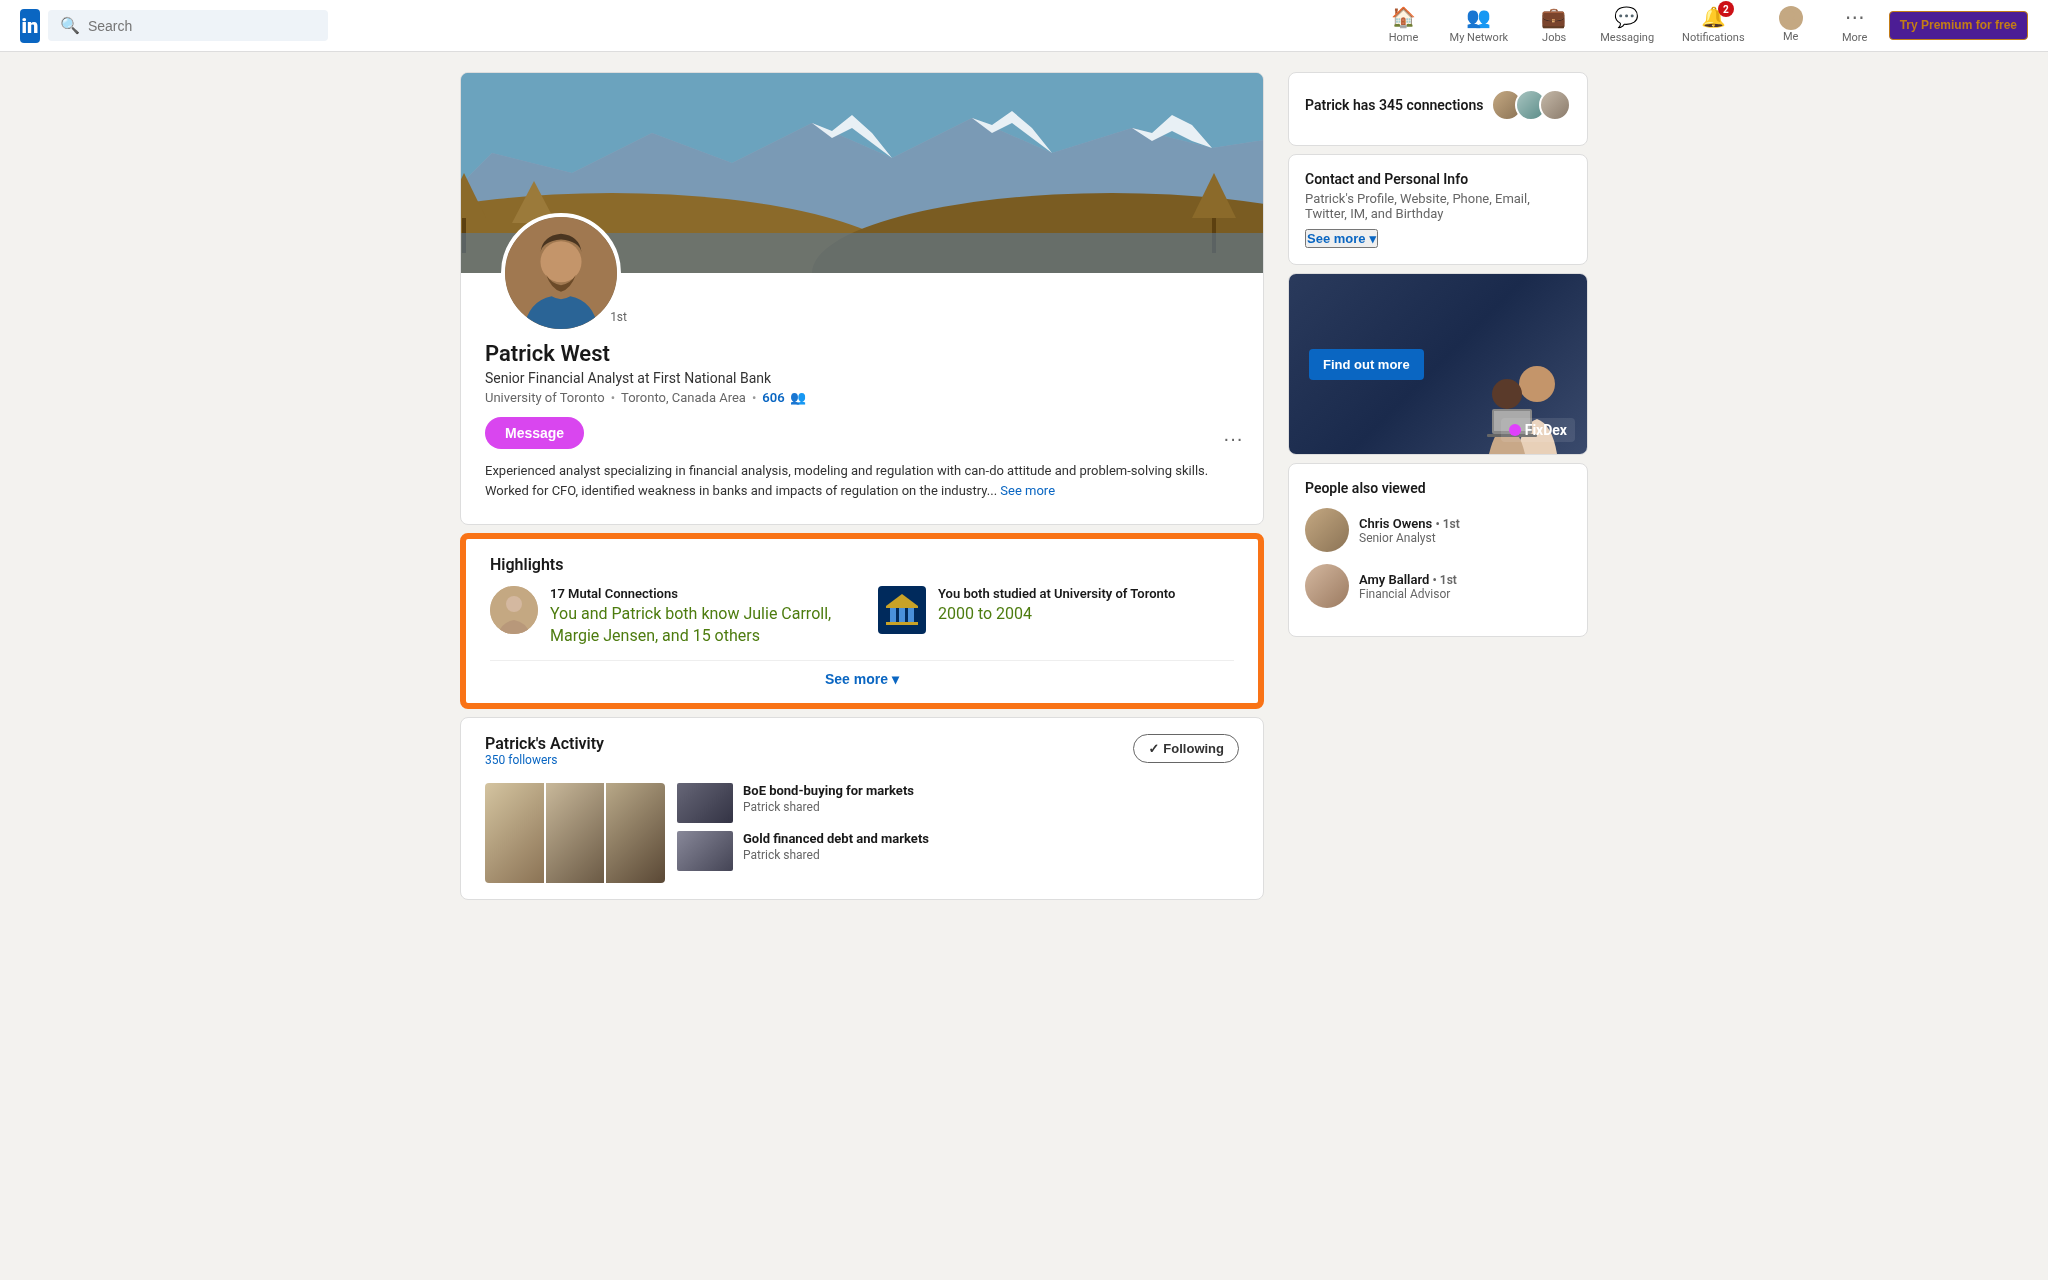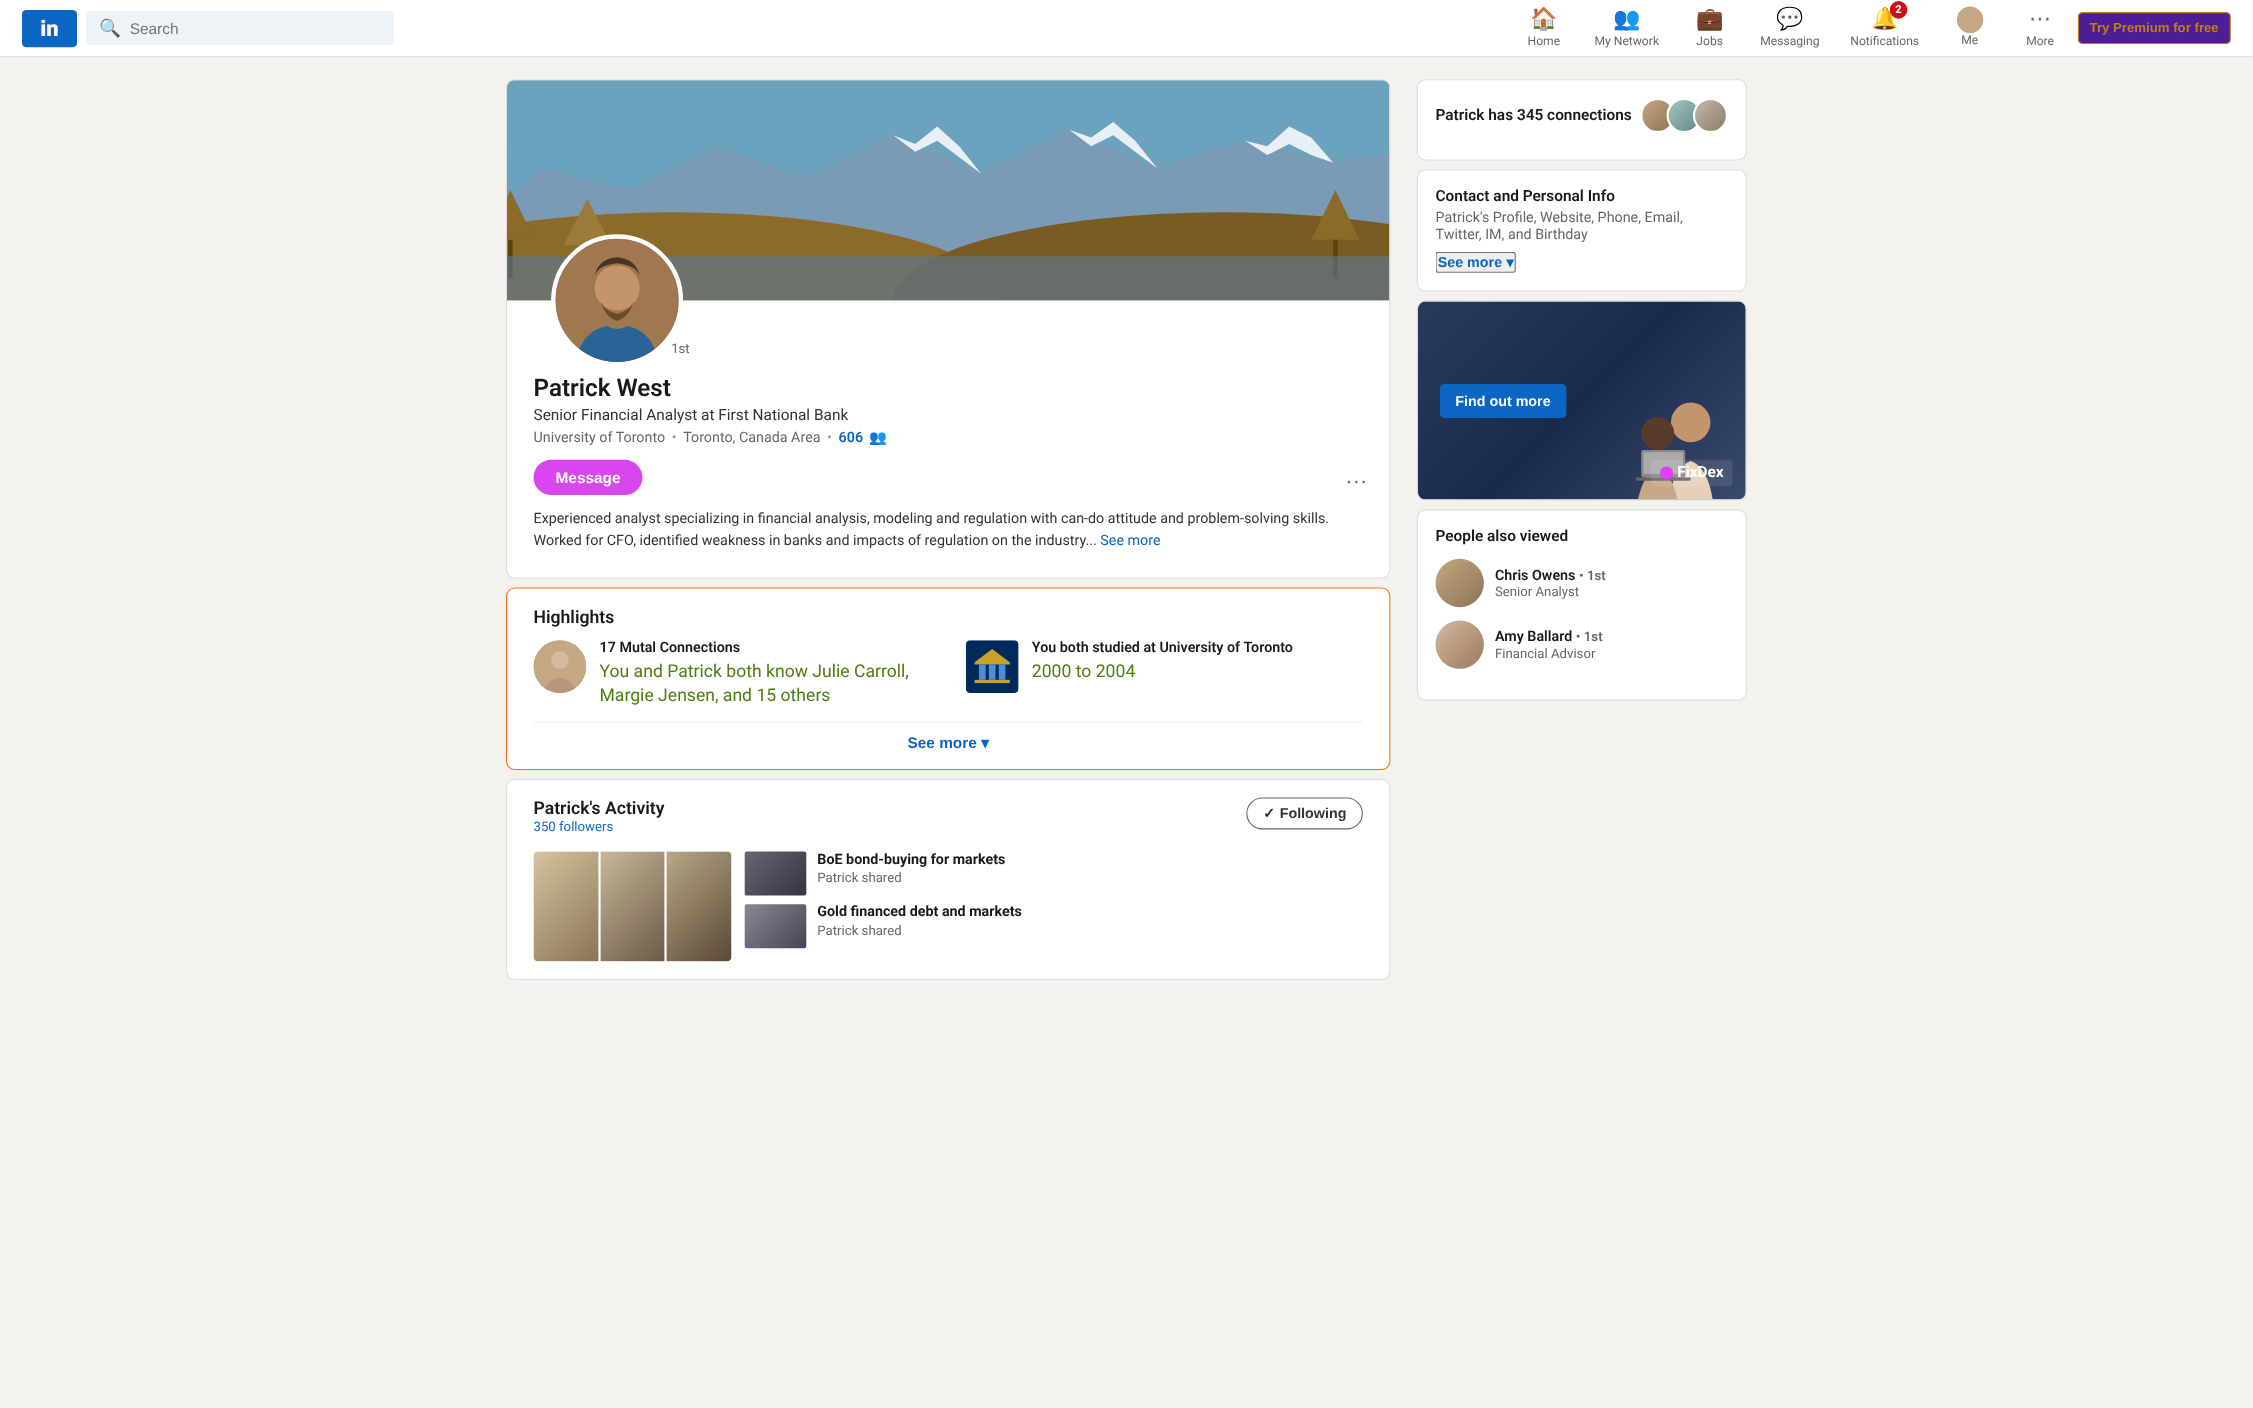--- a/index.html
+++ b/index.html
@@ -16,7 +16,7 @@
       position: sticky; top: 0; z-index: 100;
     }
     .nav-logo {
-      width: 50px; height: 34px;
+      width: 20px; height: 34px;
       background: #0a66c2;
       border-radius: 4px;
       display: flex; align-items: center; justify-content: center;

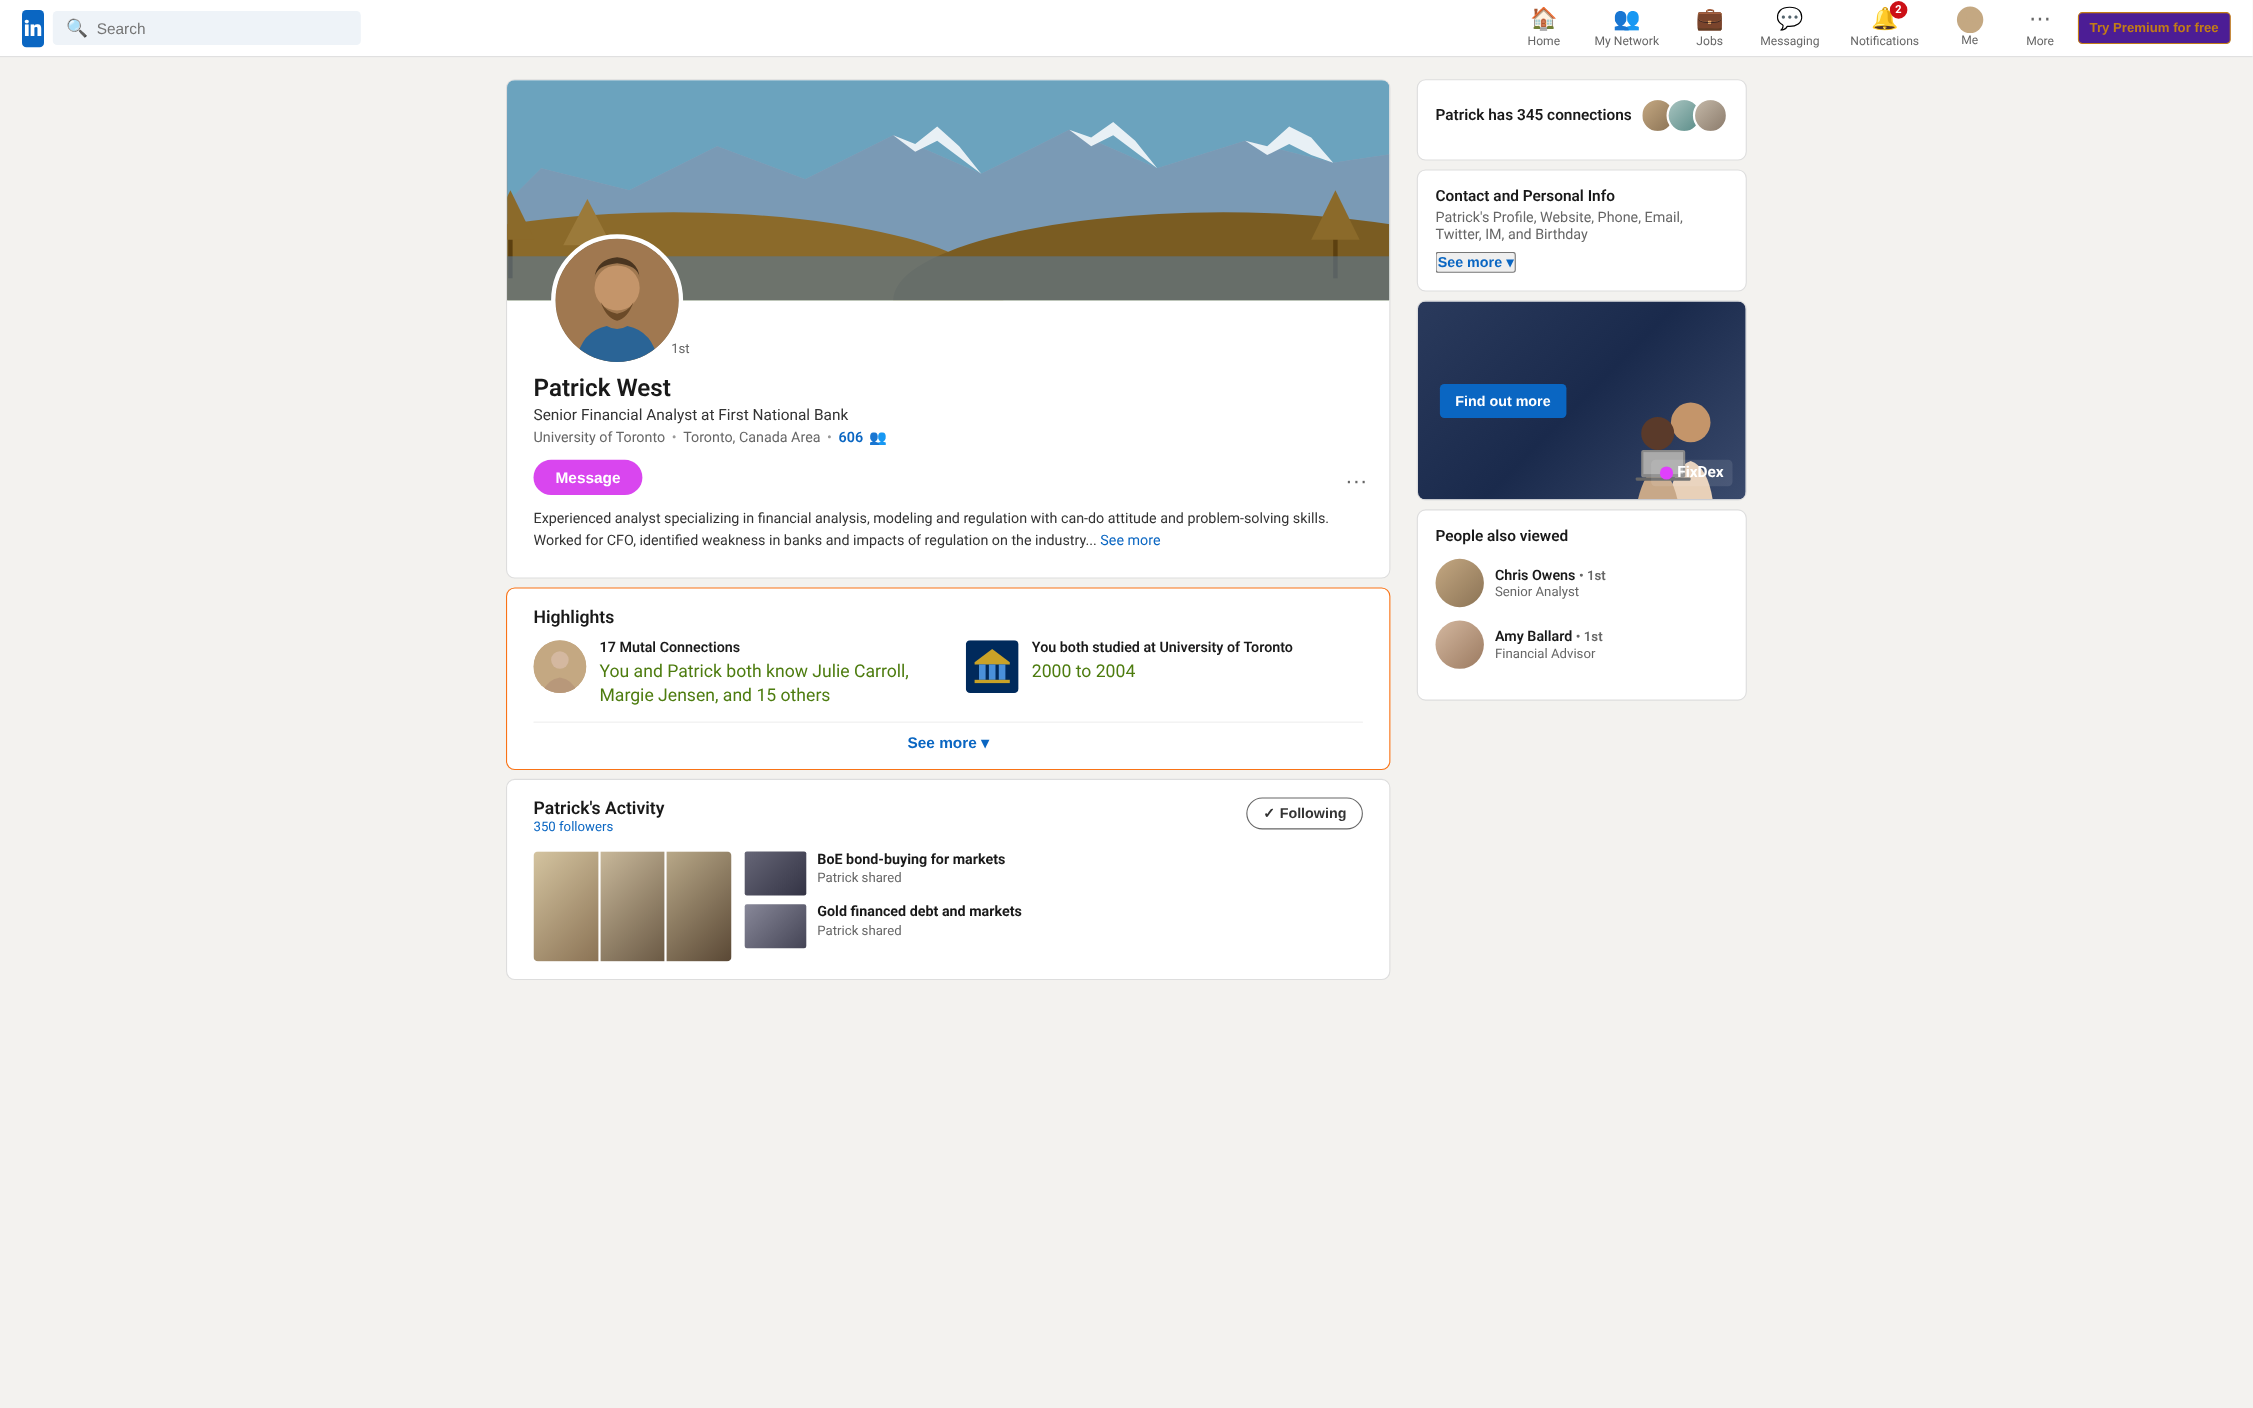--- a/index.html
+++ b/index.html
@@ -154,7 +154,7 @@
     .highlights-card {
       background: #fff;
       border-radius: 8px;
-      border: 1px solid #f97316;
+      border: 6px solid #f97316;
       padding: 16px 24px;
       margin-bottom: 8px;
     }

